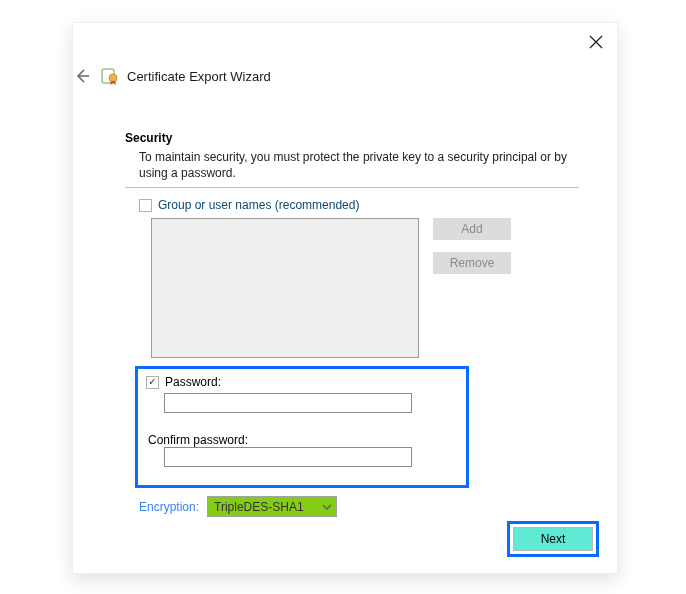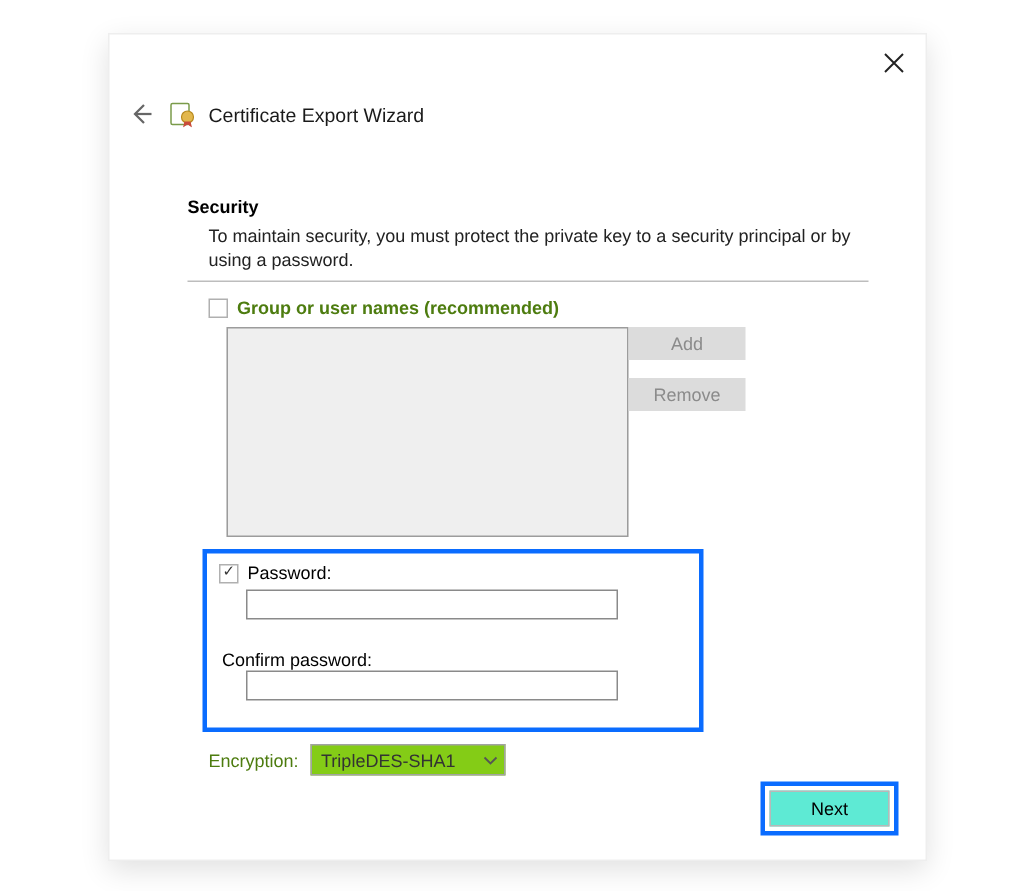--- a/index.html
+++ b/index.html
@@ -40,7 +40,7 @@
 
   .header {
     position: absolute;
-    left: 12px;
+    left: 0;
     top: 44px;
     display: flex;
     align-items: center;

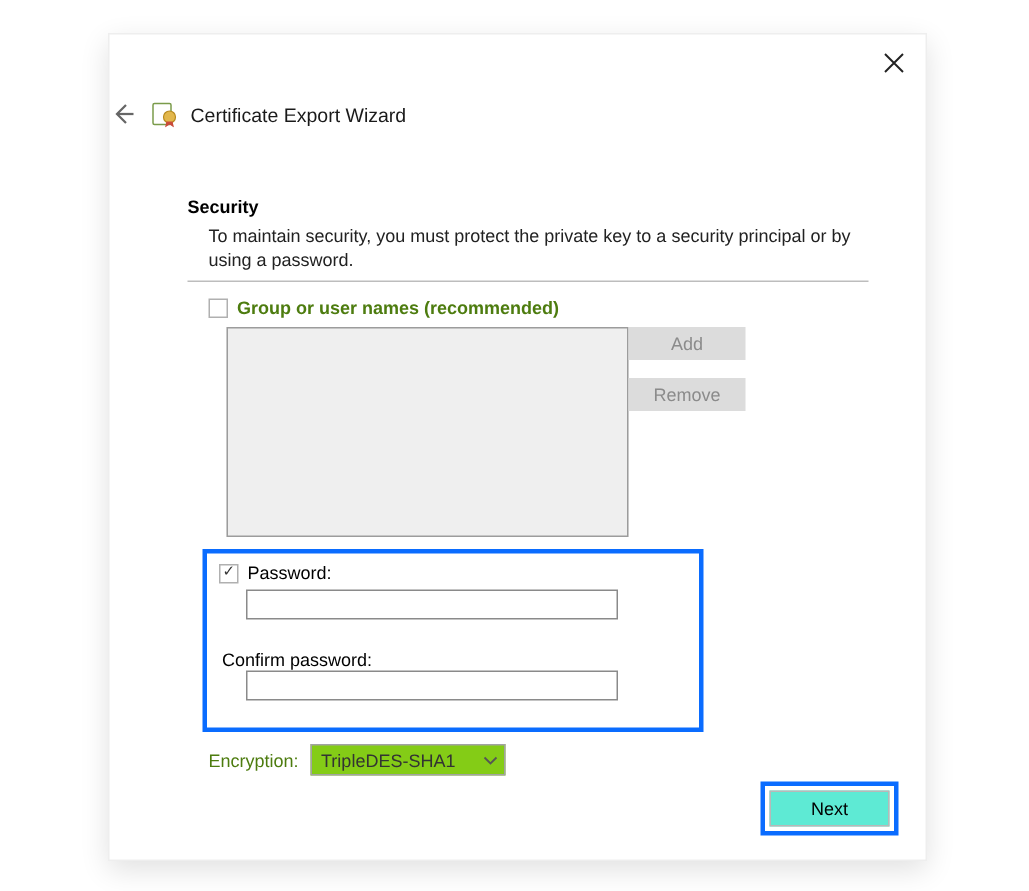--- a/index.html
+++ b/index.html
@@ -93,9 +93,8 @@
     display:flex;
     align-items:flex-end;
     padding-left: 14px;
-    color:#4d7c0f;
+    color:#0c4a6e;
     margin-bottom:6px;
-    font-weight:bold;
   }
   .chk {
     width:13px;height:13px;

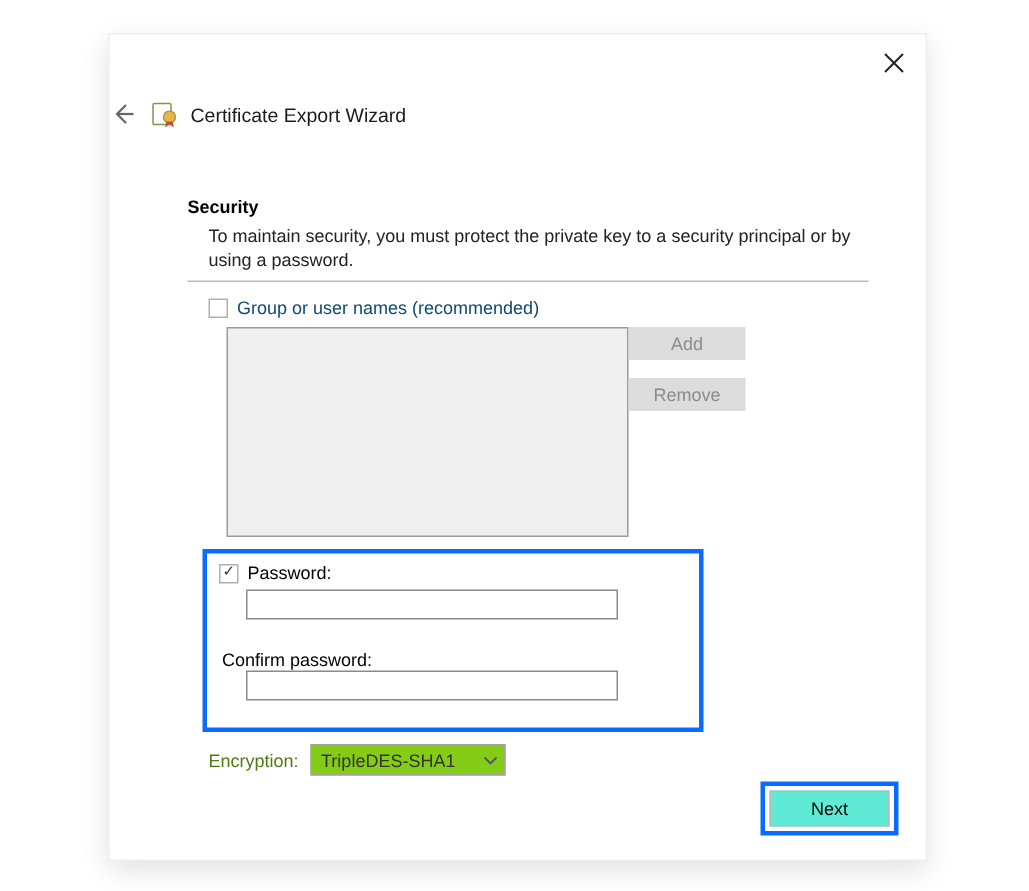--- a/index.html
+++ b/index.html
@@ -115,6 +115,7 @@
   .group-list-area{
     display:flex;
     padding-left: 26px;
+    gap: 14px;
     align-items:flex-start;
   }
   .group-list{

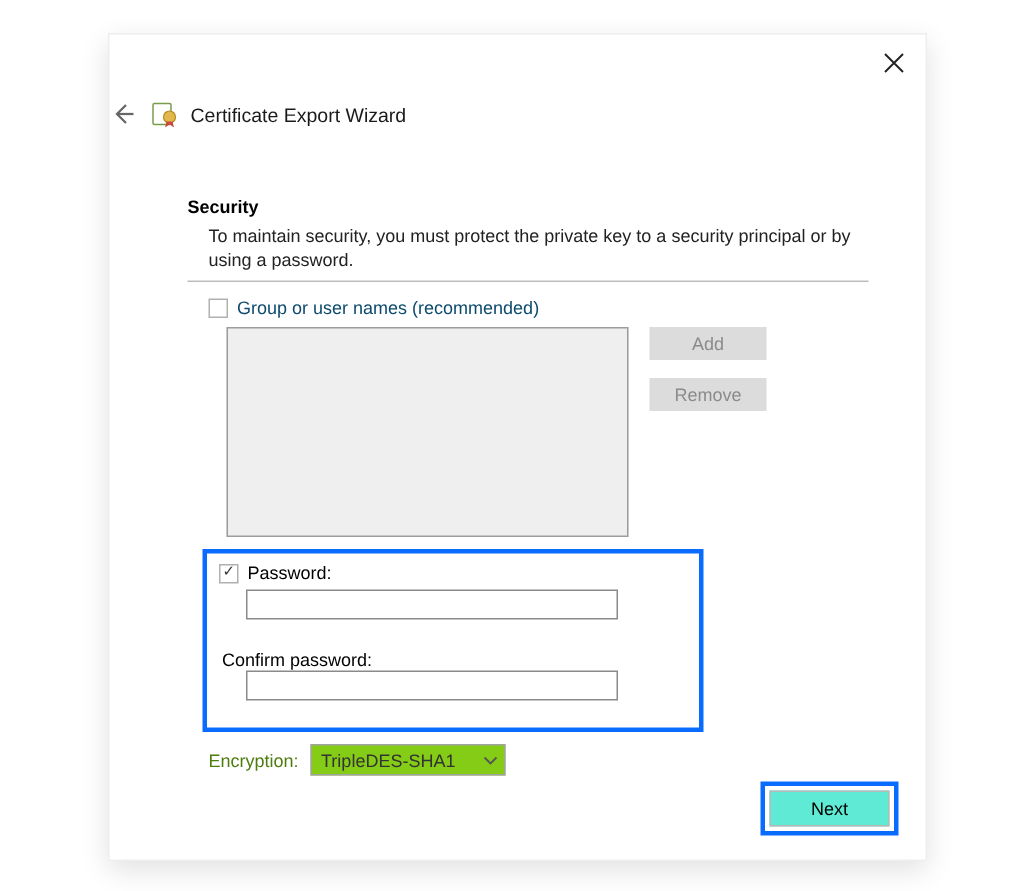--- a/index.html
+++ b/index.html
@@ -181,7 +181,7 @@
   .enc-label{
     font-size:12px;
     margin-right:8px;
-    color:#4d7c0f;
+    color:#3b82f6;
   }
   .enc-select{
     width:130px;

